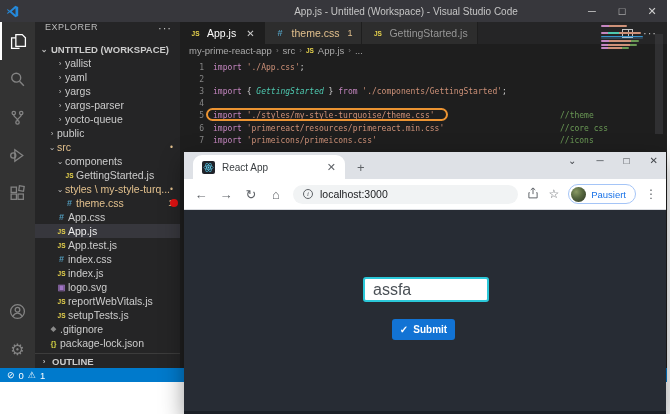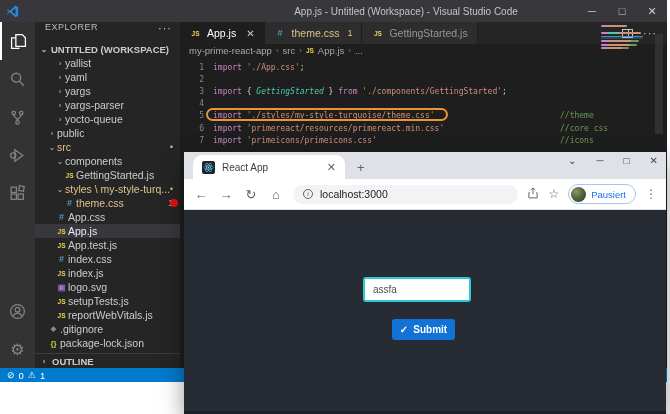--- a/index.html
+++ b/index.html
@@ -97,7 +97,7 @@
   .avatar { width:15px; height:15px; border-radius:50%; background:radial-gradient(circle at 35% 32%, #8a9a63 0%, #55663e 45%, #2b3524 100%); }
   .profile-label { color:#1a73e8; font-size:9.5px; }
   .b-content { position:relative; height:201px; background:#272c34; }
-  .app-input { position:absolute; left:179px; top:67px; width:108px; height:25px; background:#ffffff; border:2px solid #2bc8d9; border-radius:3px; font-size:10px; color:#4a5056; padding:0 8px; outline:none; font-family:"Liberation Sans",sans-serif; }
+  .app-input { position:absolute; left:179px; top:67px; width:126px; height:25px; background:#ffffff; border:2px solid #2bc8d9; border-radius:3px; font-size:16px; color:#4a5056; padding:0 8px; outline:none; font-family:"Liberation Sans",sans-serif; }
   .submit-btn { position:absolute; left:208px; top:109px; width:63px; height:21px; background:#1273d4; border:none; border-radius:3px; color:#ffffff; font-size:10px; font-weight:bold; display:flex; align-items:center; justify-content:center; gap:5px; cursor:pointer; font-family:"Liberation Sans",sans-serif; }
   .check-glyph { font-size:10px; font-weight:bold; }
 </style>

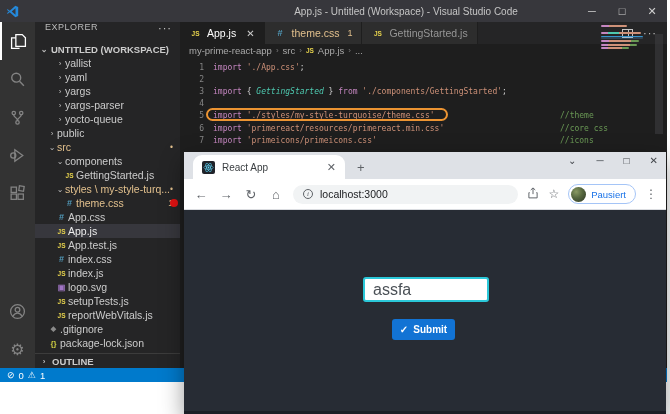--- a/index.html
+++ b/index.html
@@ -252,11 +252,11 @@
         </div>
         <div class="tree-row" style="padding-left: 20px;">
           <span class="fi fi-js">JS</span>
+          <span class="tree-label">reportWebVitals.js</span>
+        </div>
+        <div class="tree-row" style="padding-left: 20px;">
+          <span class="fi fi-js">JS</span>
           <span class="tree-label">setupTests.js</span>
-        </div>
-        <div class="tree-row" style="padding-left: 20px;">
-          <span class="fi fi-js">JS</span>
-          <span class="tree-label">reportWebVitals.js</span>
         </div>
         <div class="tree-row" style="padding-left: 12px;">
           <span class="fi fi-git">◆</span>

